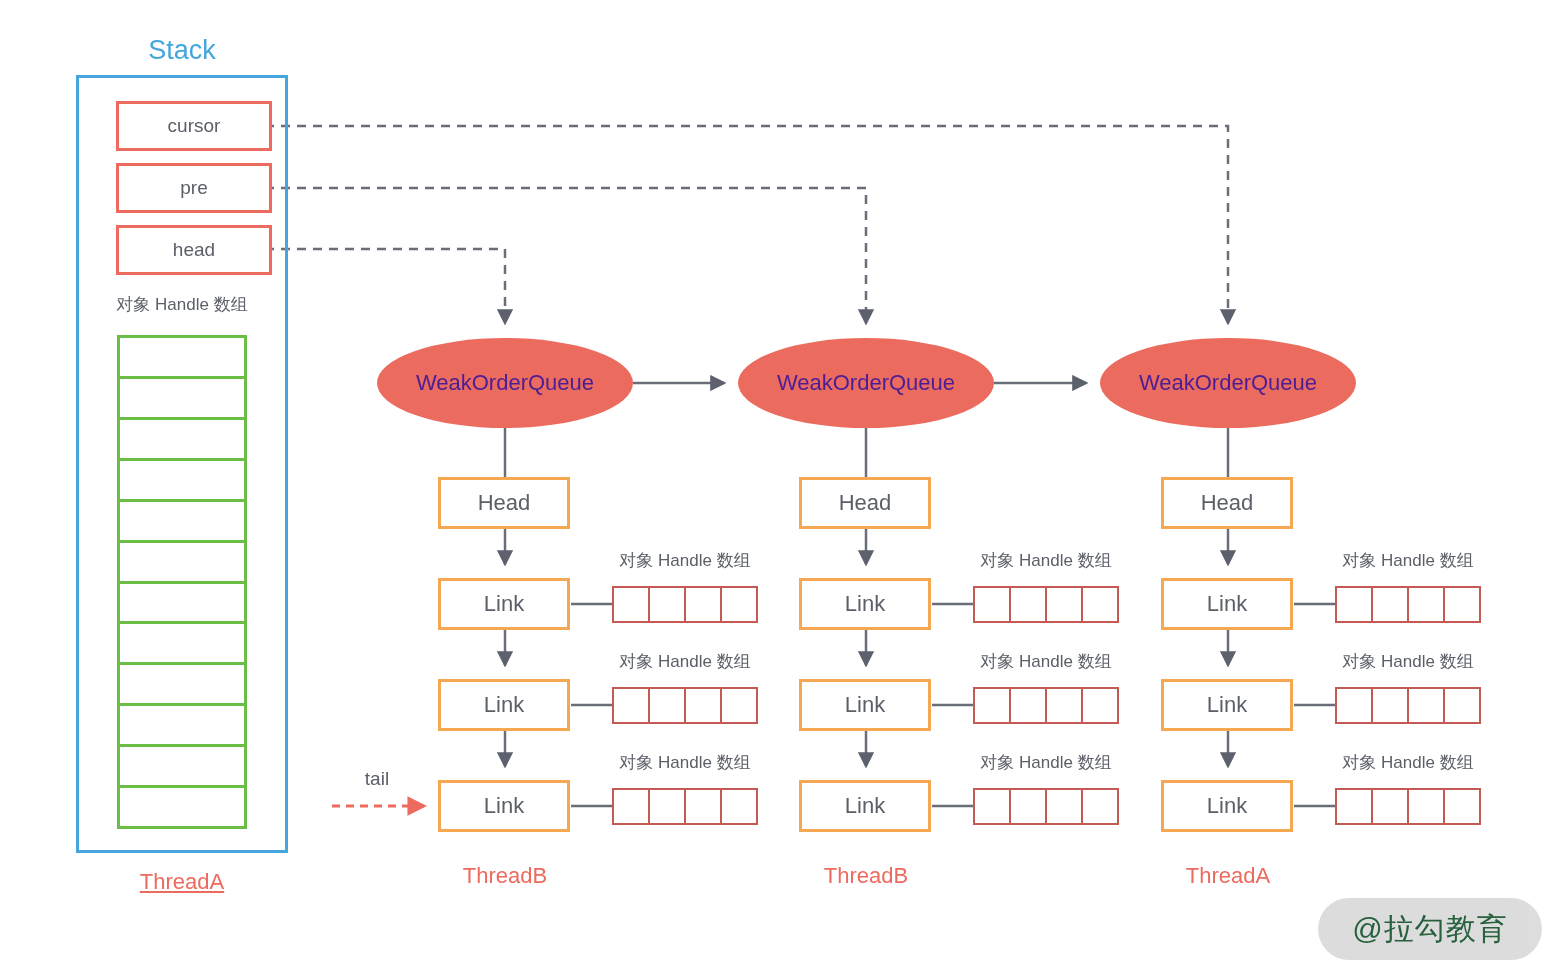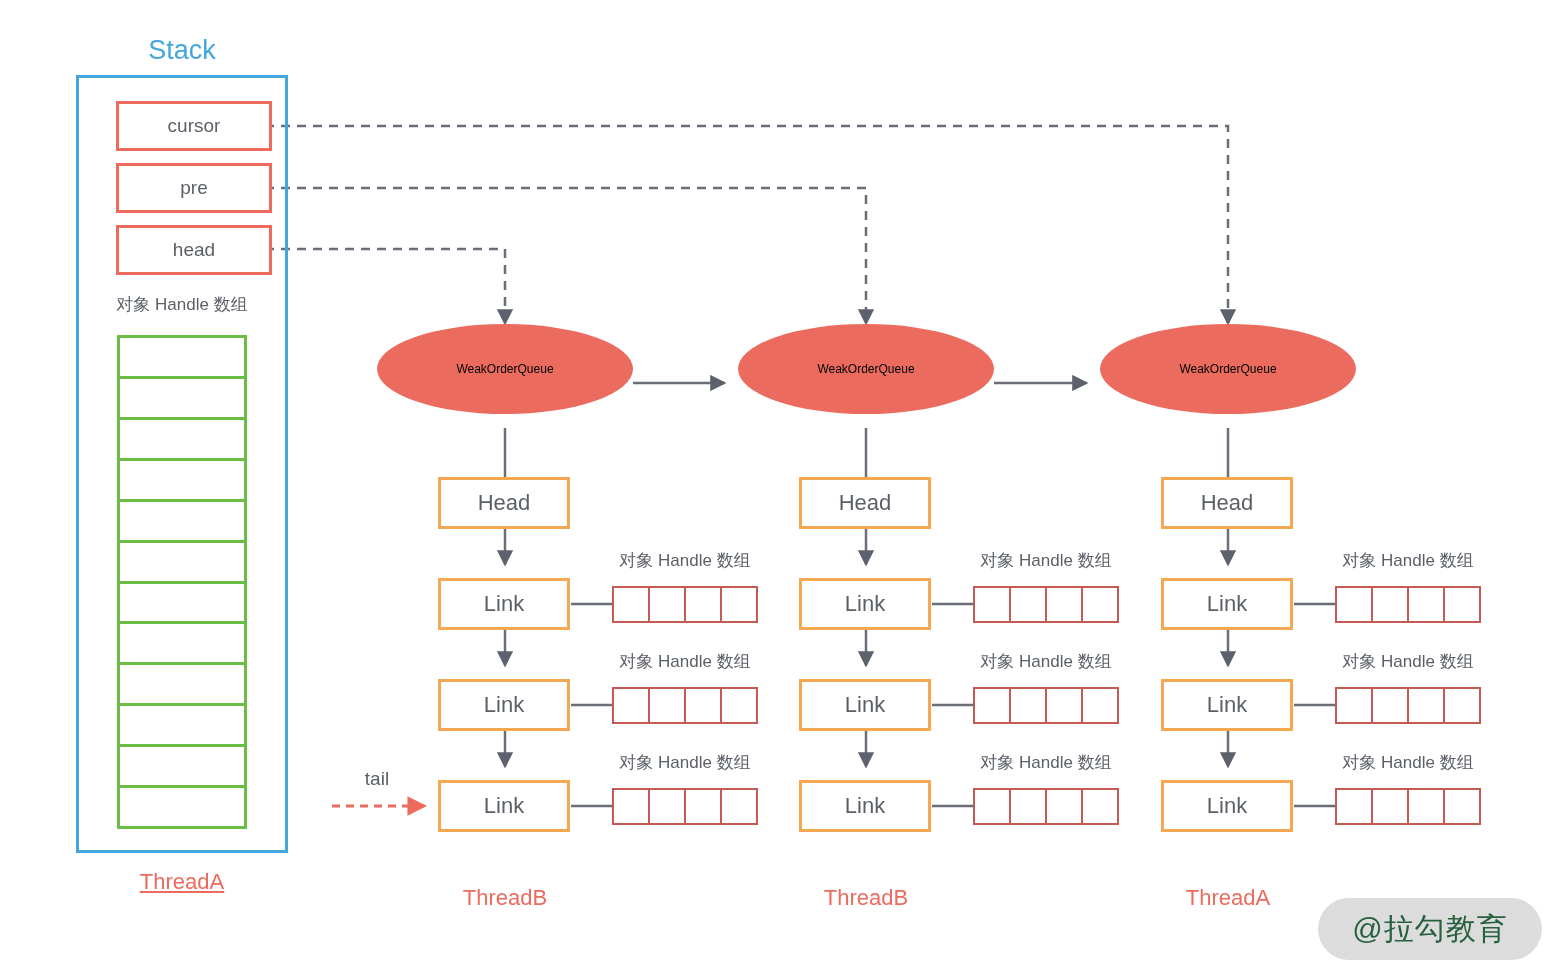--- a/index.html
+++ b/index.html
@@ -31,8 +31,8 @@
   
   .thread-col{position:absolute;top:0;width:381px;height:969px;}
   .col-b{left:377px;} .col-c{left:738px;} .col-d{left:1100px;}
-  .ellipse{left:0;top:311px;width:256px;height:90px;border-radius:50%;
-    background:var(--ellipse);color:#000000;font-size:12px;
+  .ellipse{left:0;top:325px;width:256px;height:90px;border-radius:50%;
+    background:var(--ellipse);color:#4c1d95;font-size:22px;
     display:flex;align-items:center;justify-content:center;}
   .node-box{left:61px;width:132px;height:52px;border:3px solid var(--orange);
     display:flex;align-items:center;justify-content:center;

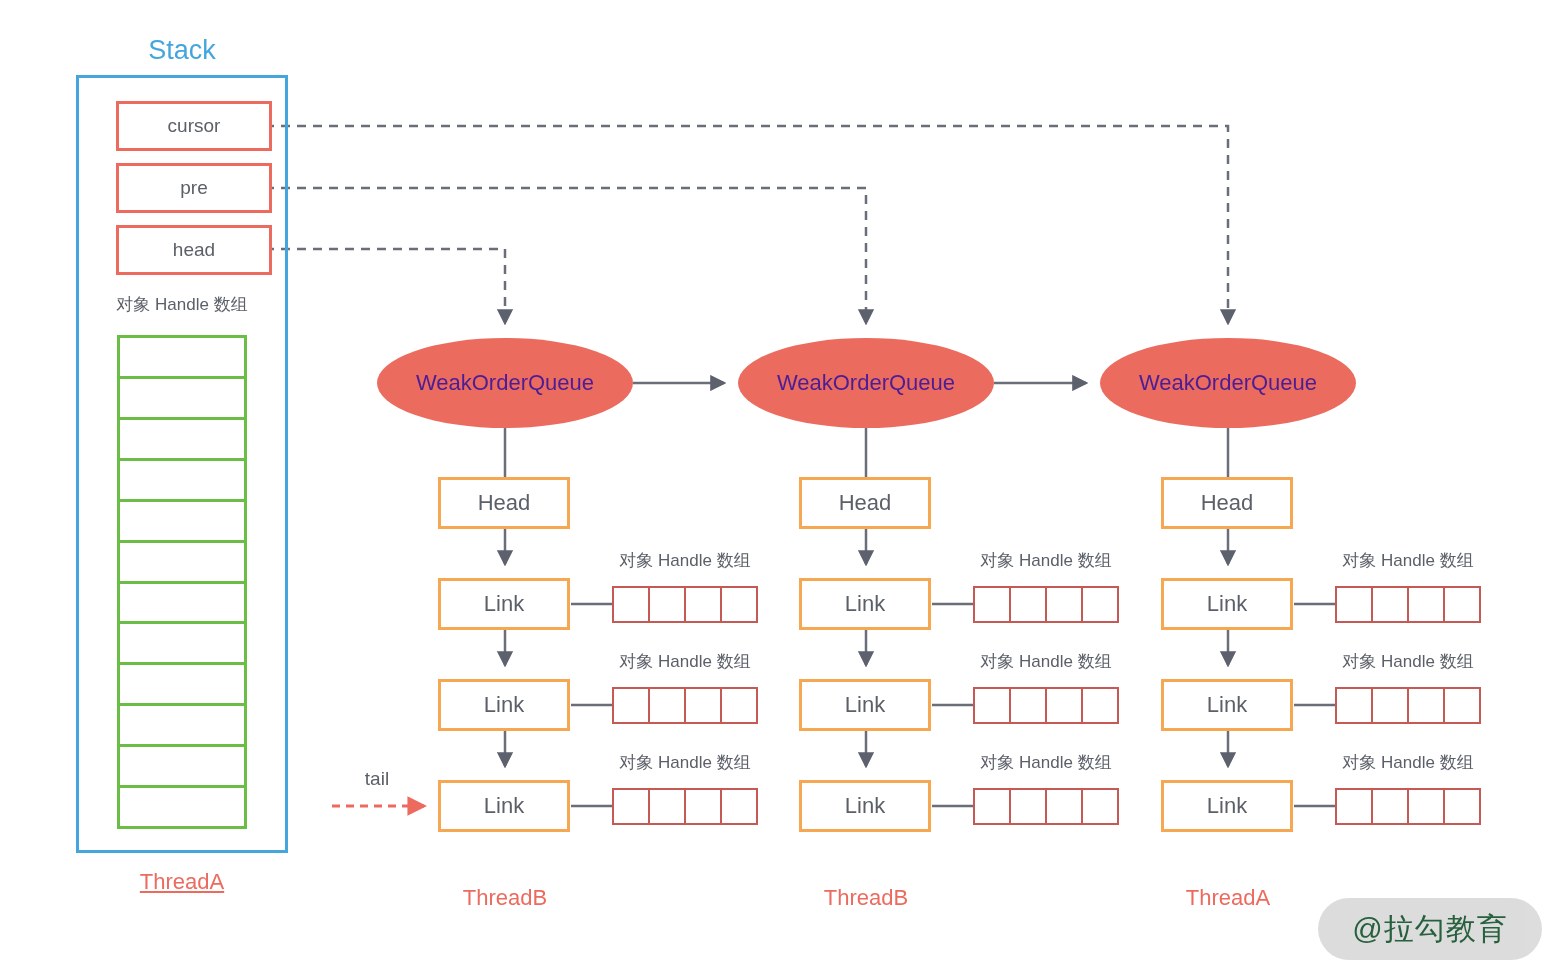--- a/index.html
+++ b/index.html
@@ -46,7 +46,7 @@
   .ha1{top:573px;} .ha2{top:674px;} .ha3{top:775px;}
   .harr .hcell{flex:1;border:2px solid var(--arr);margin-left:-2px;background:#fff;}
   .harr .hcell:first-child{margin-left:0;}
-  .thread-label{left:28px;top:872px;width:200px;text-align:center;
+  .thread-label{left:28px;top:850px;width:200px;text-align:center;
     color:var(--red);font-size:22px;font-weight:500;}
 
   

